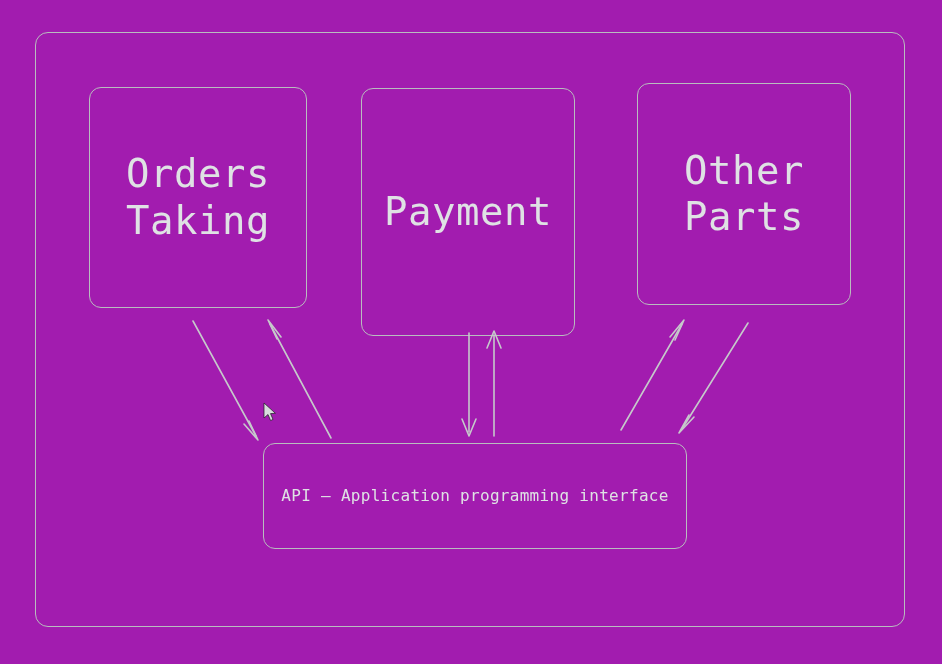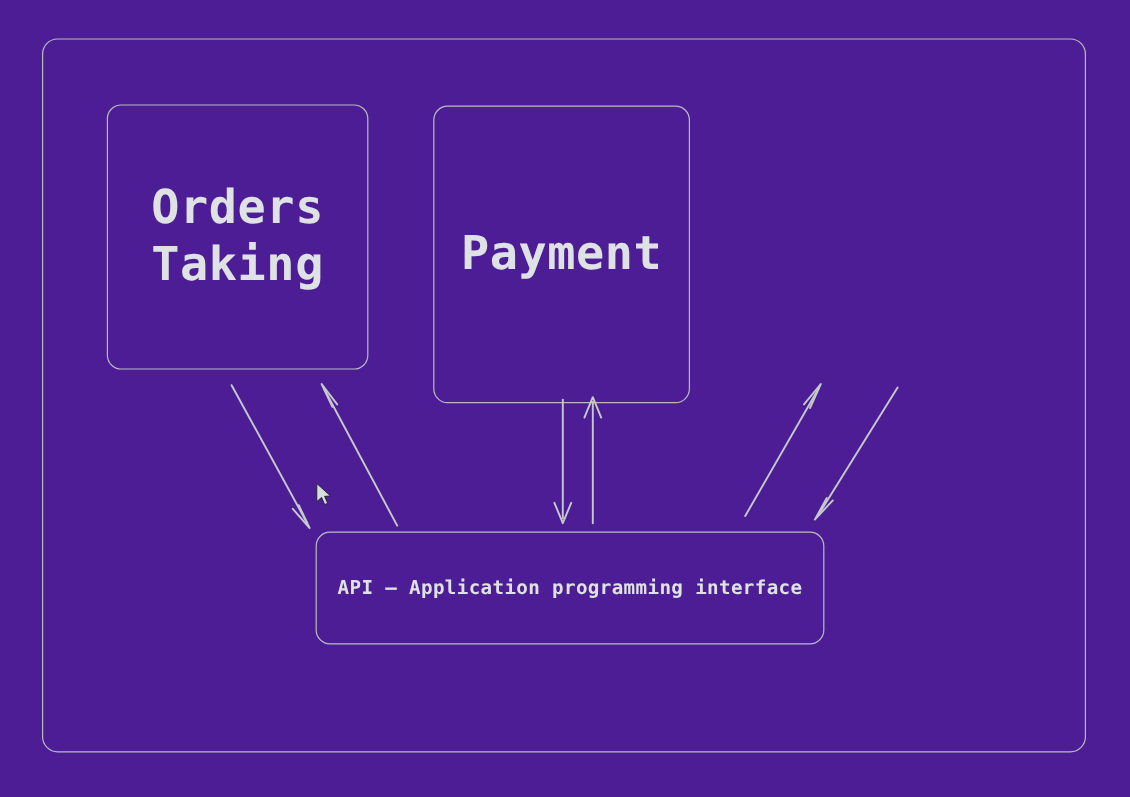--- a/index.html
+++ b/index.html
@@ -20,8 +20,7 @@
     position: relative;
     width: 942px;
     height: 664px;
-    background: #4c1d95;
-    font-weight: bold;
+    background: #a21caf;
   }
 
   

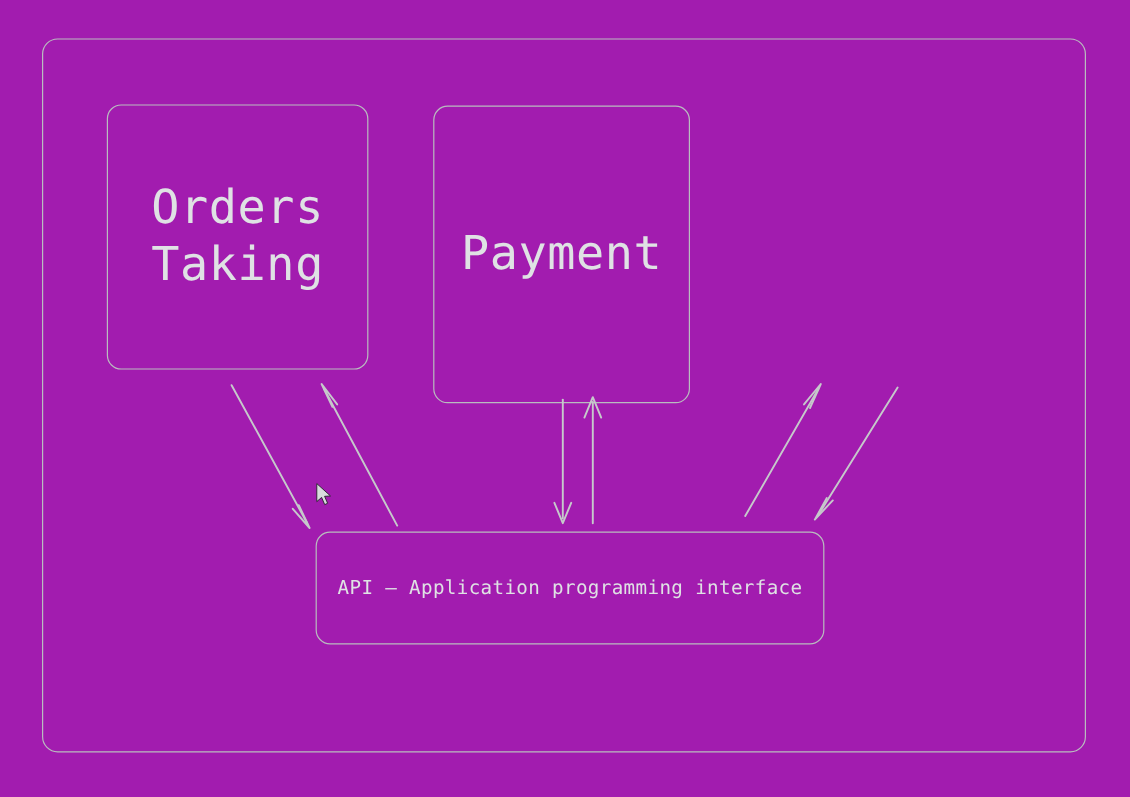--- a/index.html
+++ b/index.html
@@ -142,6 +142,10 @@
     <span class="node-label">Payment</span>
   </div>
 
+  <div class="node component" id="node-other-parts">
+    <span class="node-label">Other
+Parts</span>
+  </div>
 
   <div class="node" id="node-api">
     <span class="node-label">API – Application programming interface</span>

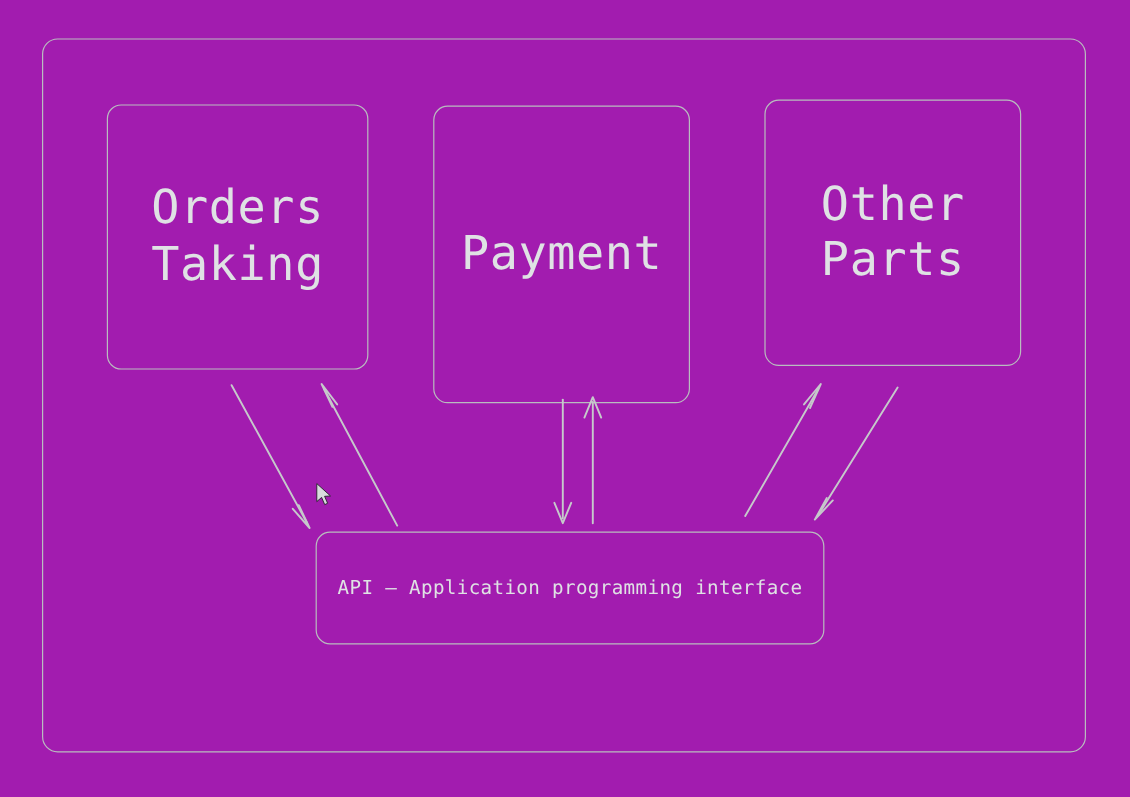--- a/index.html
+++ b/index.html
@@ -86,7 +86,7 @@
     left: 263px;
     top: 443px;
     width: 424px;
-    height: 94px;
+    height: 106px;
     text-align: center;
   }
   #node-api .node-label {

